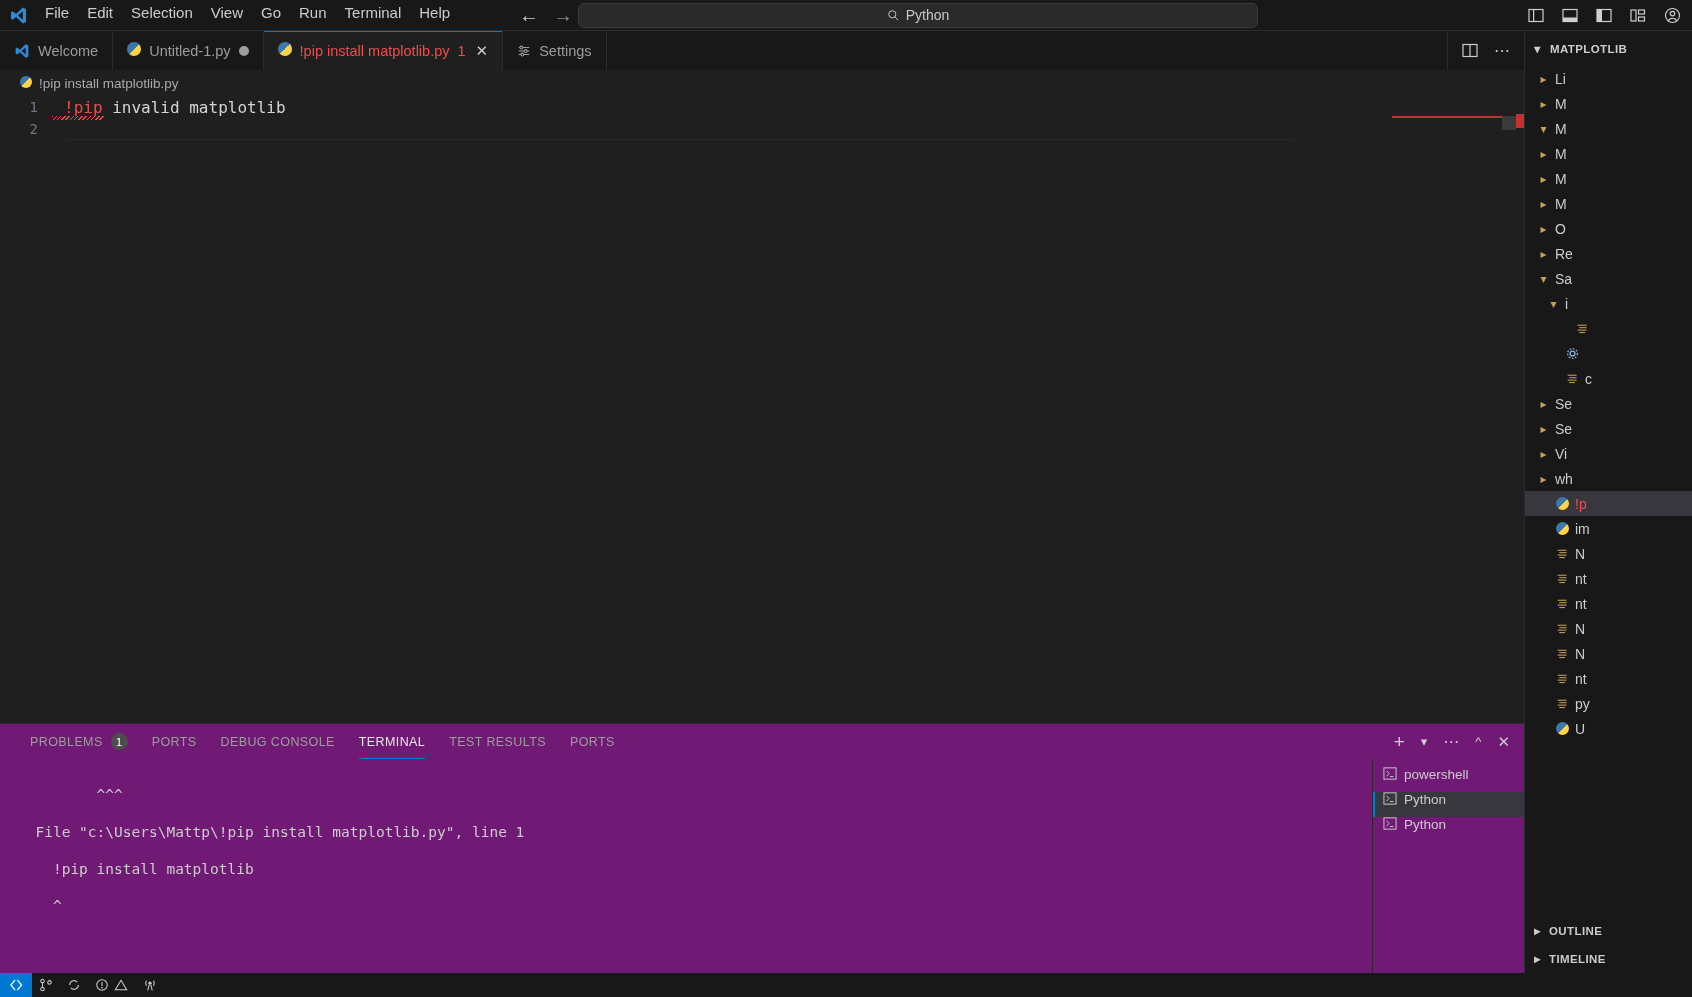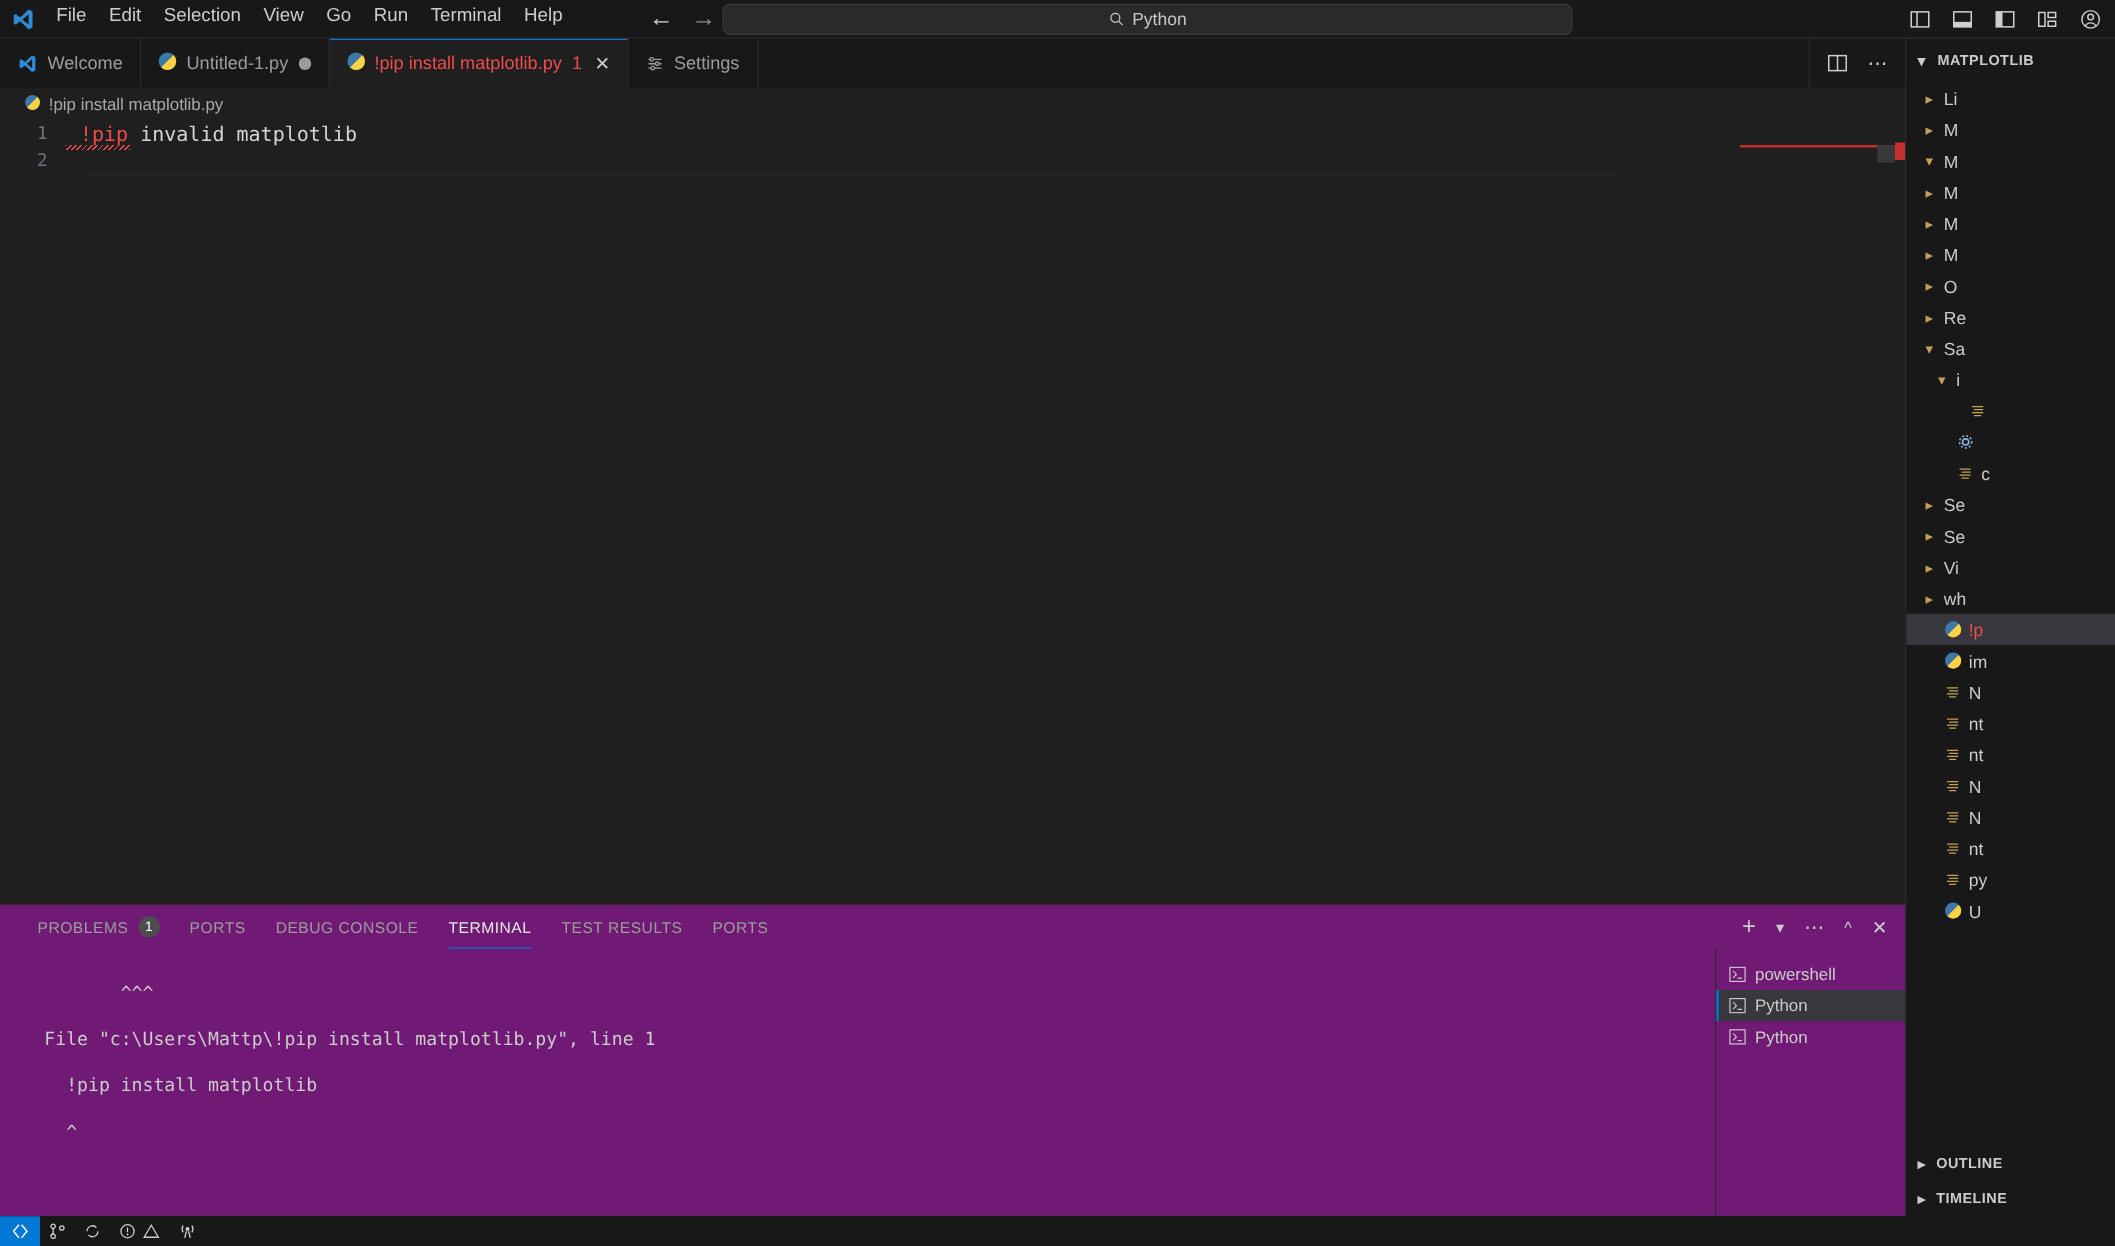--- a/index.html
+++ b/index.html
@@ -95,7 +95,7 @@
   .c-yellow { color: #e5e510; }
   .c-cyan { color: #29b8db; }
   .term-tabs { width: 152px; border-left: 1px solid #2b2b2b; padding-top: 8px; }
-  .term-tab { height: 25px; display:flex; align-items:center; gap:7px; padding-left: 10px; font-size: 13.5px; color:#cccccc; position:relative;}
+  .term-tab { height: 25px; display:flex; gap:7px; padding-left: 10px; font-size: 13.5px; color:#cccccc; position:relative;}
   .term-tab.active { background: #37373d; }
   .term-tab.active::before { content:''; position:absolute; left:0; top:0; bottom:0; width:2px; background:#0078d4; }
 

